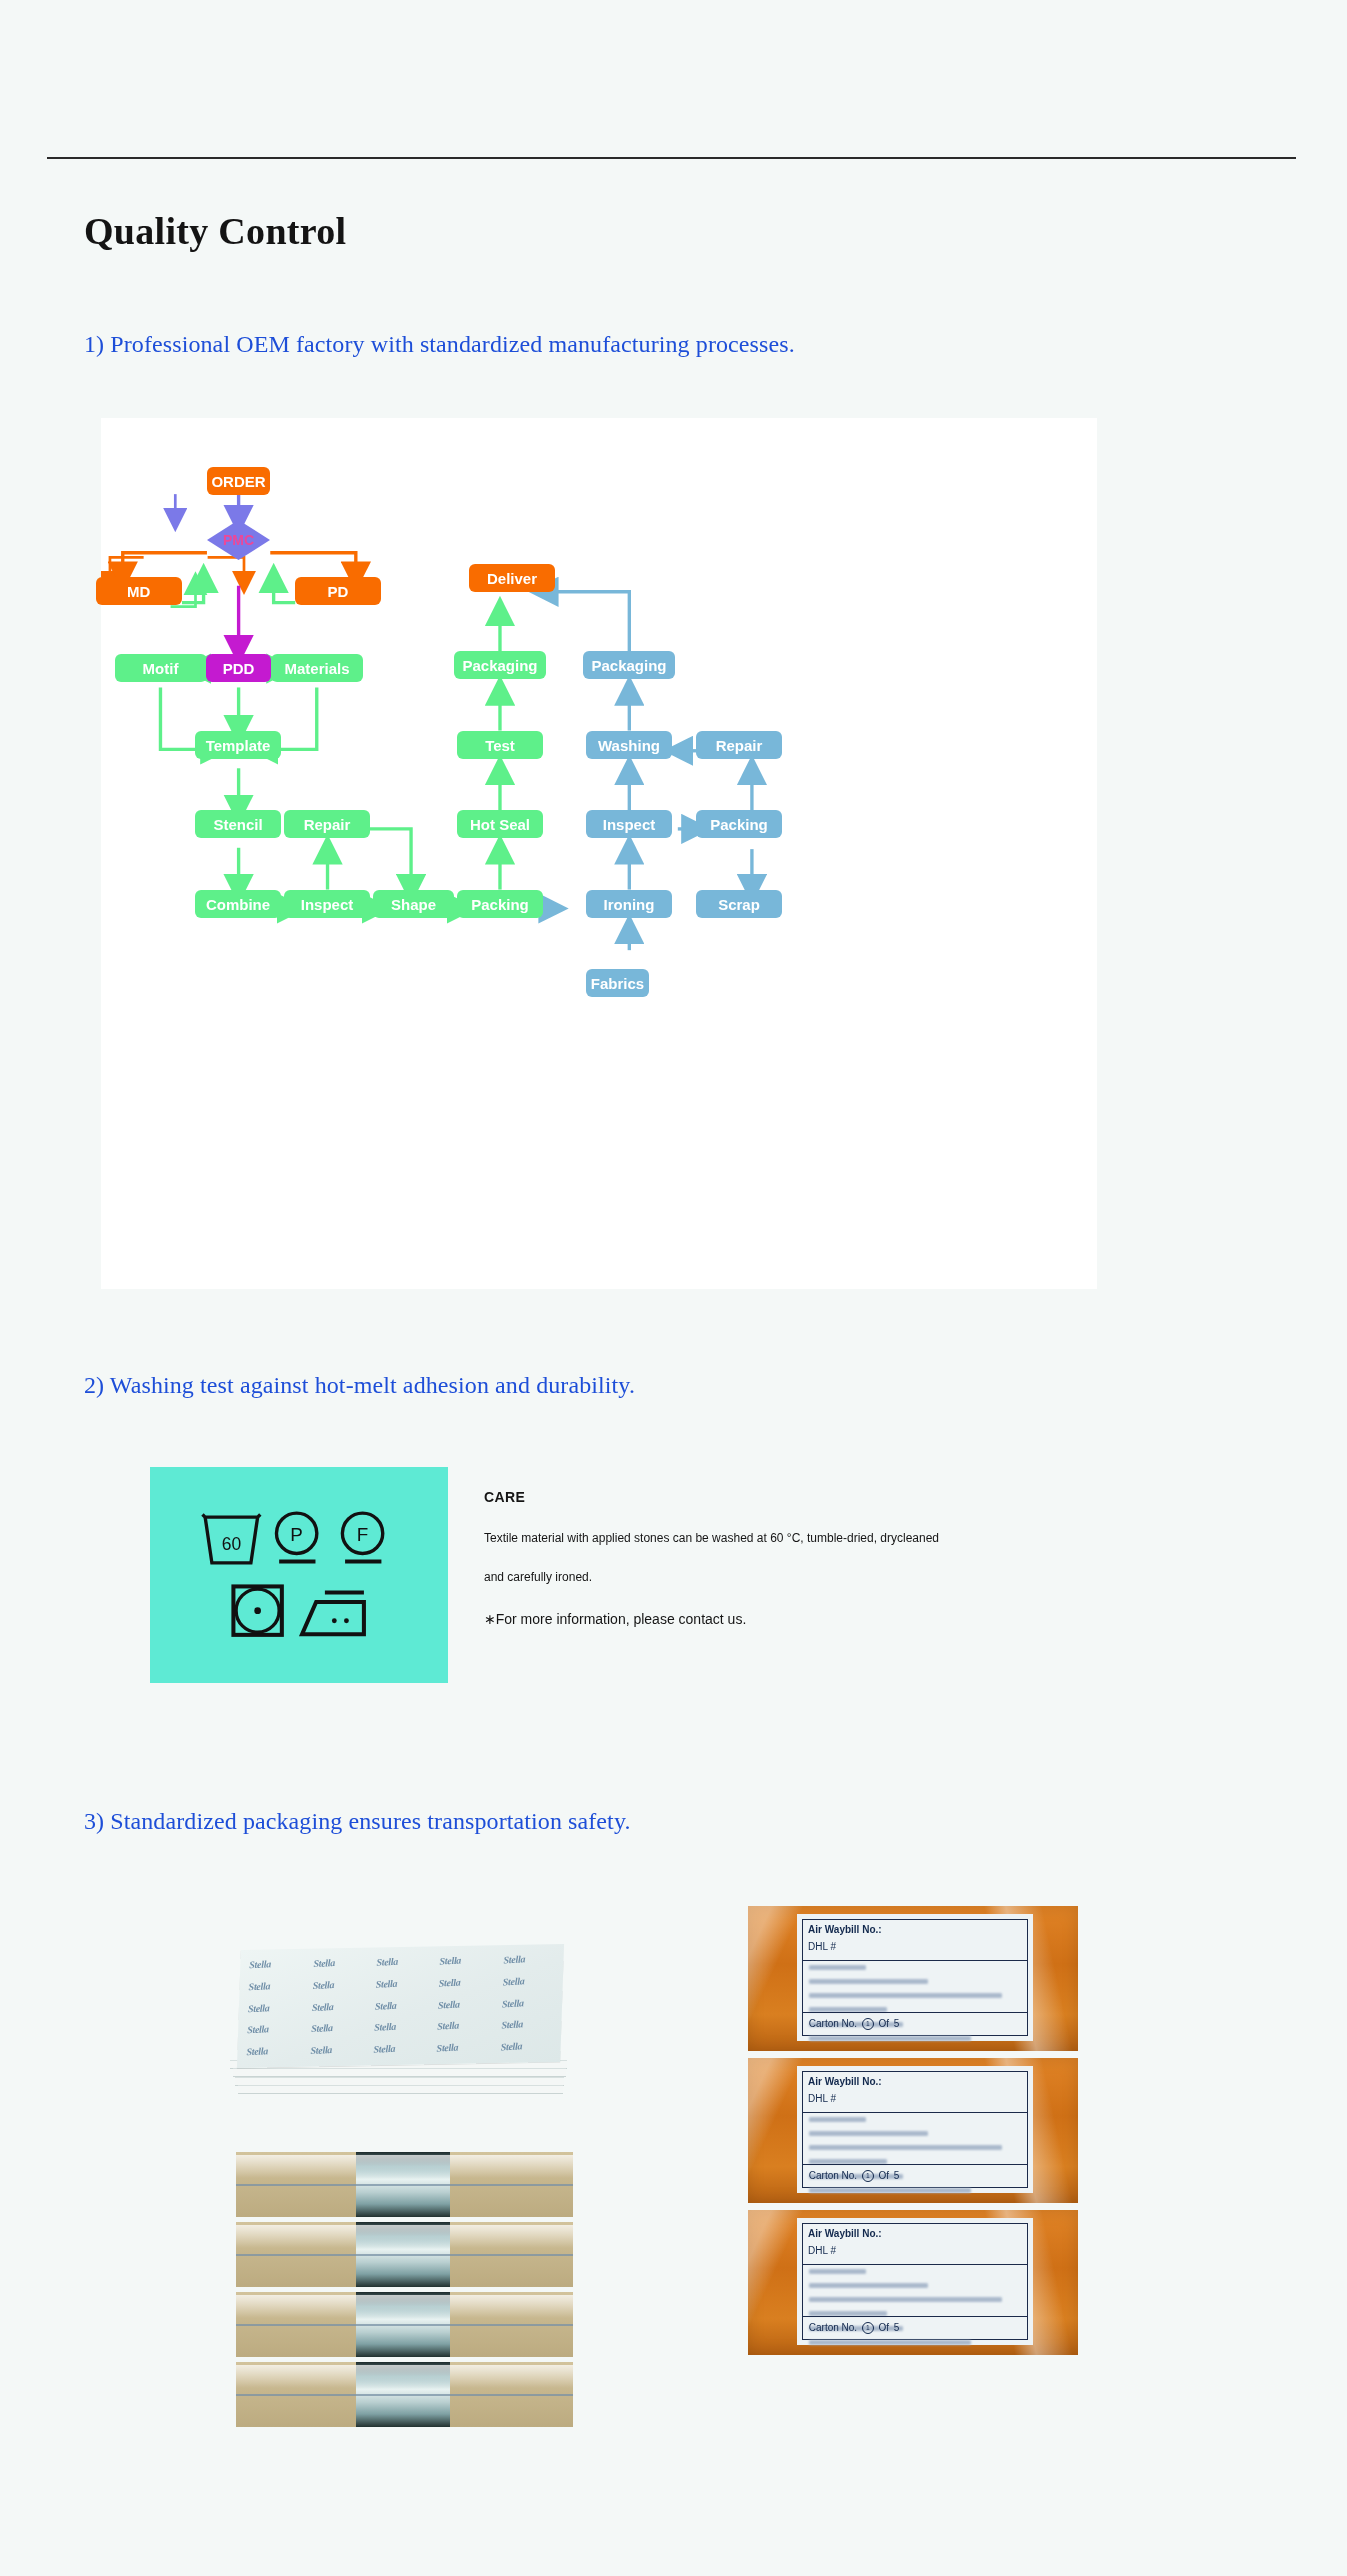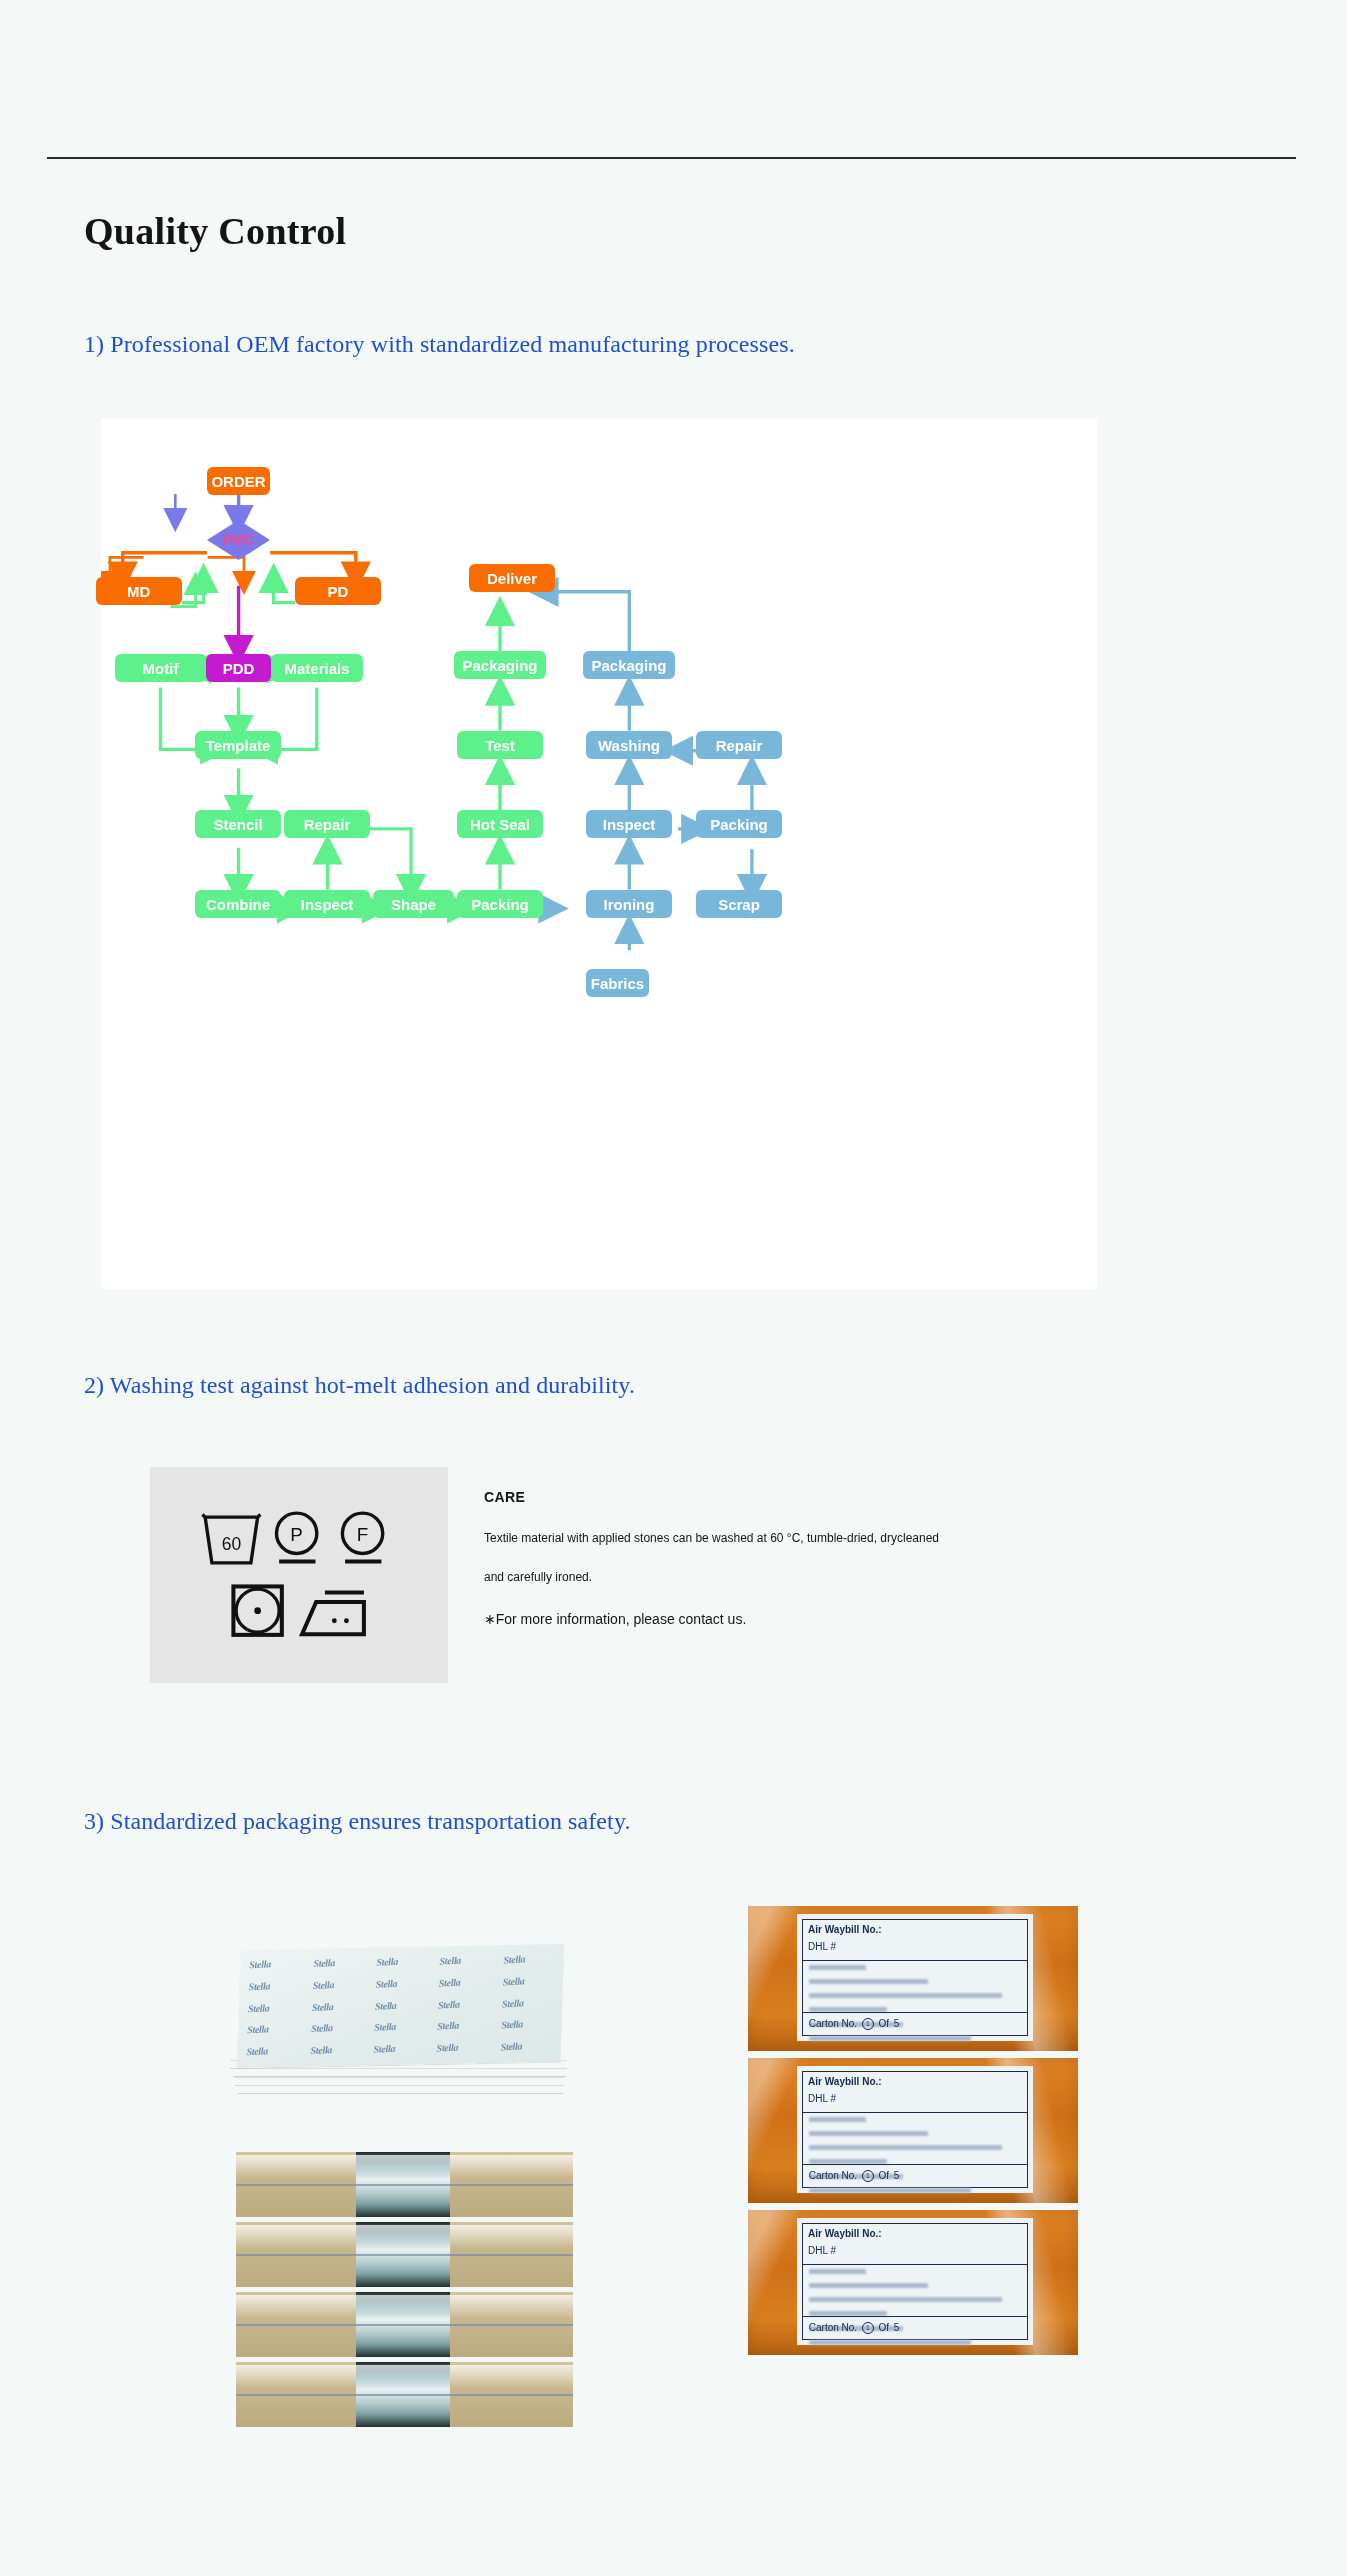--- a/index.html
+++ b/index.html
@@ -63,7 +63,7 @@
   
   .care-img{
     position:absolute;left:150px;top:1467px;width:298px;height:216px;
-    background:#e5e5e5;
+    background:#5eead4;
   }
   .care-svg{position:absolute;left:0;top:0;}
   .care-text{

